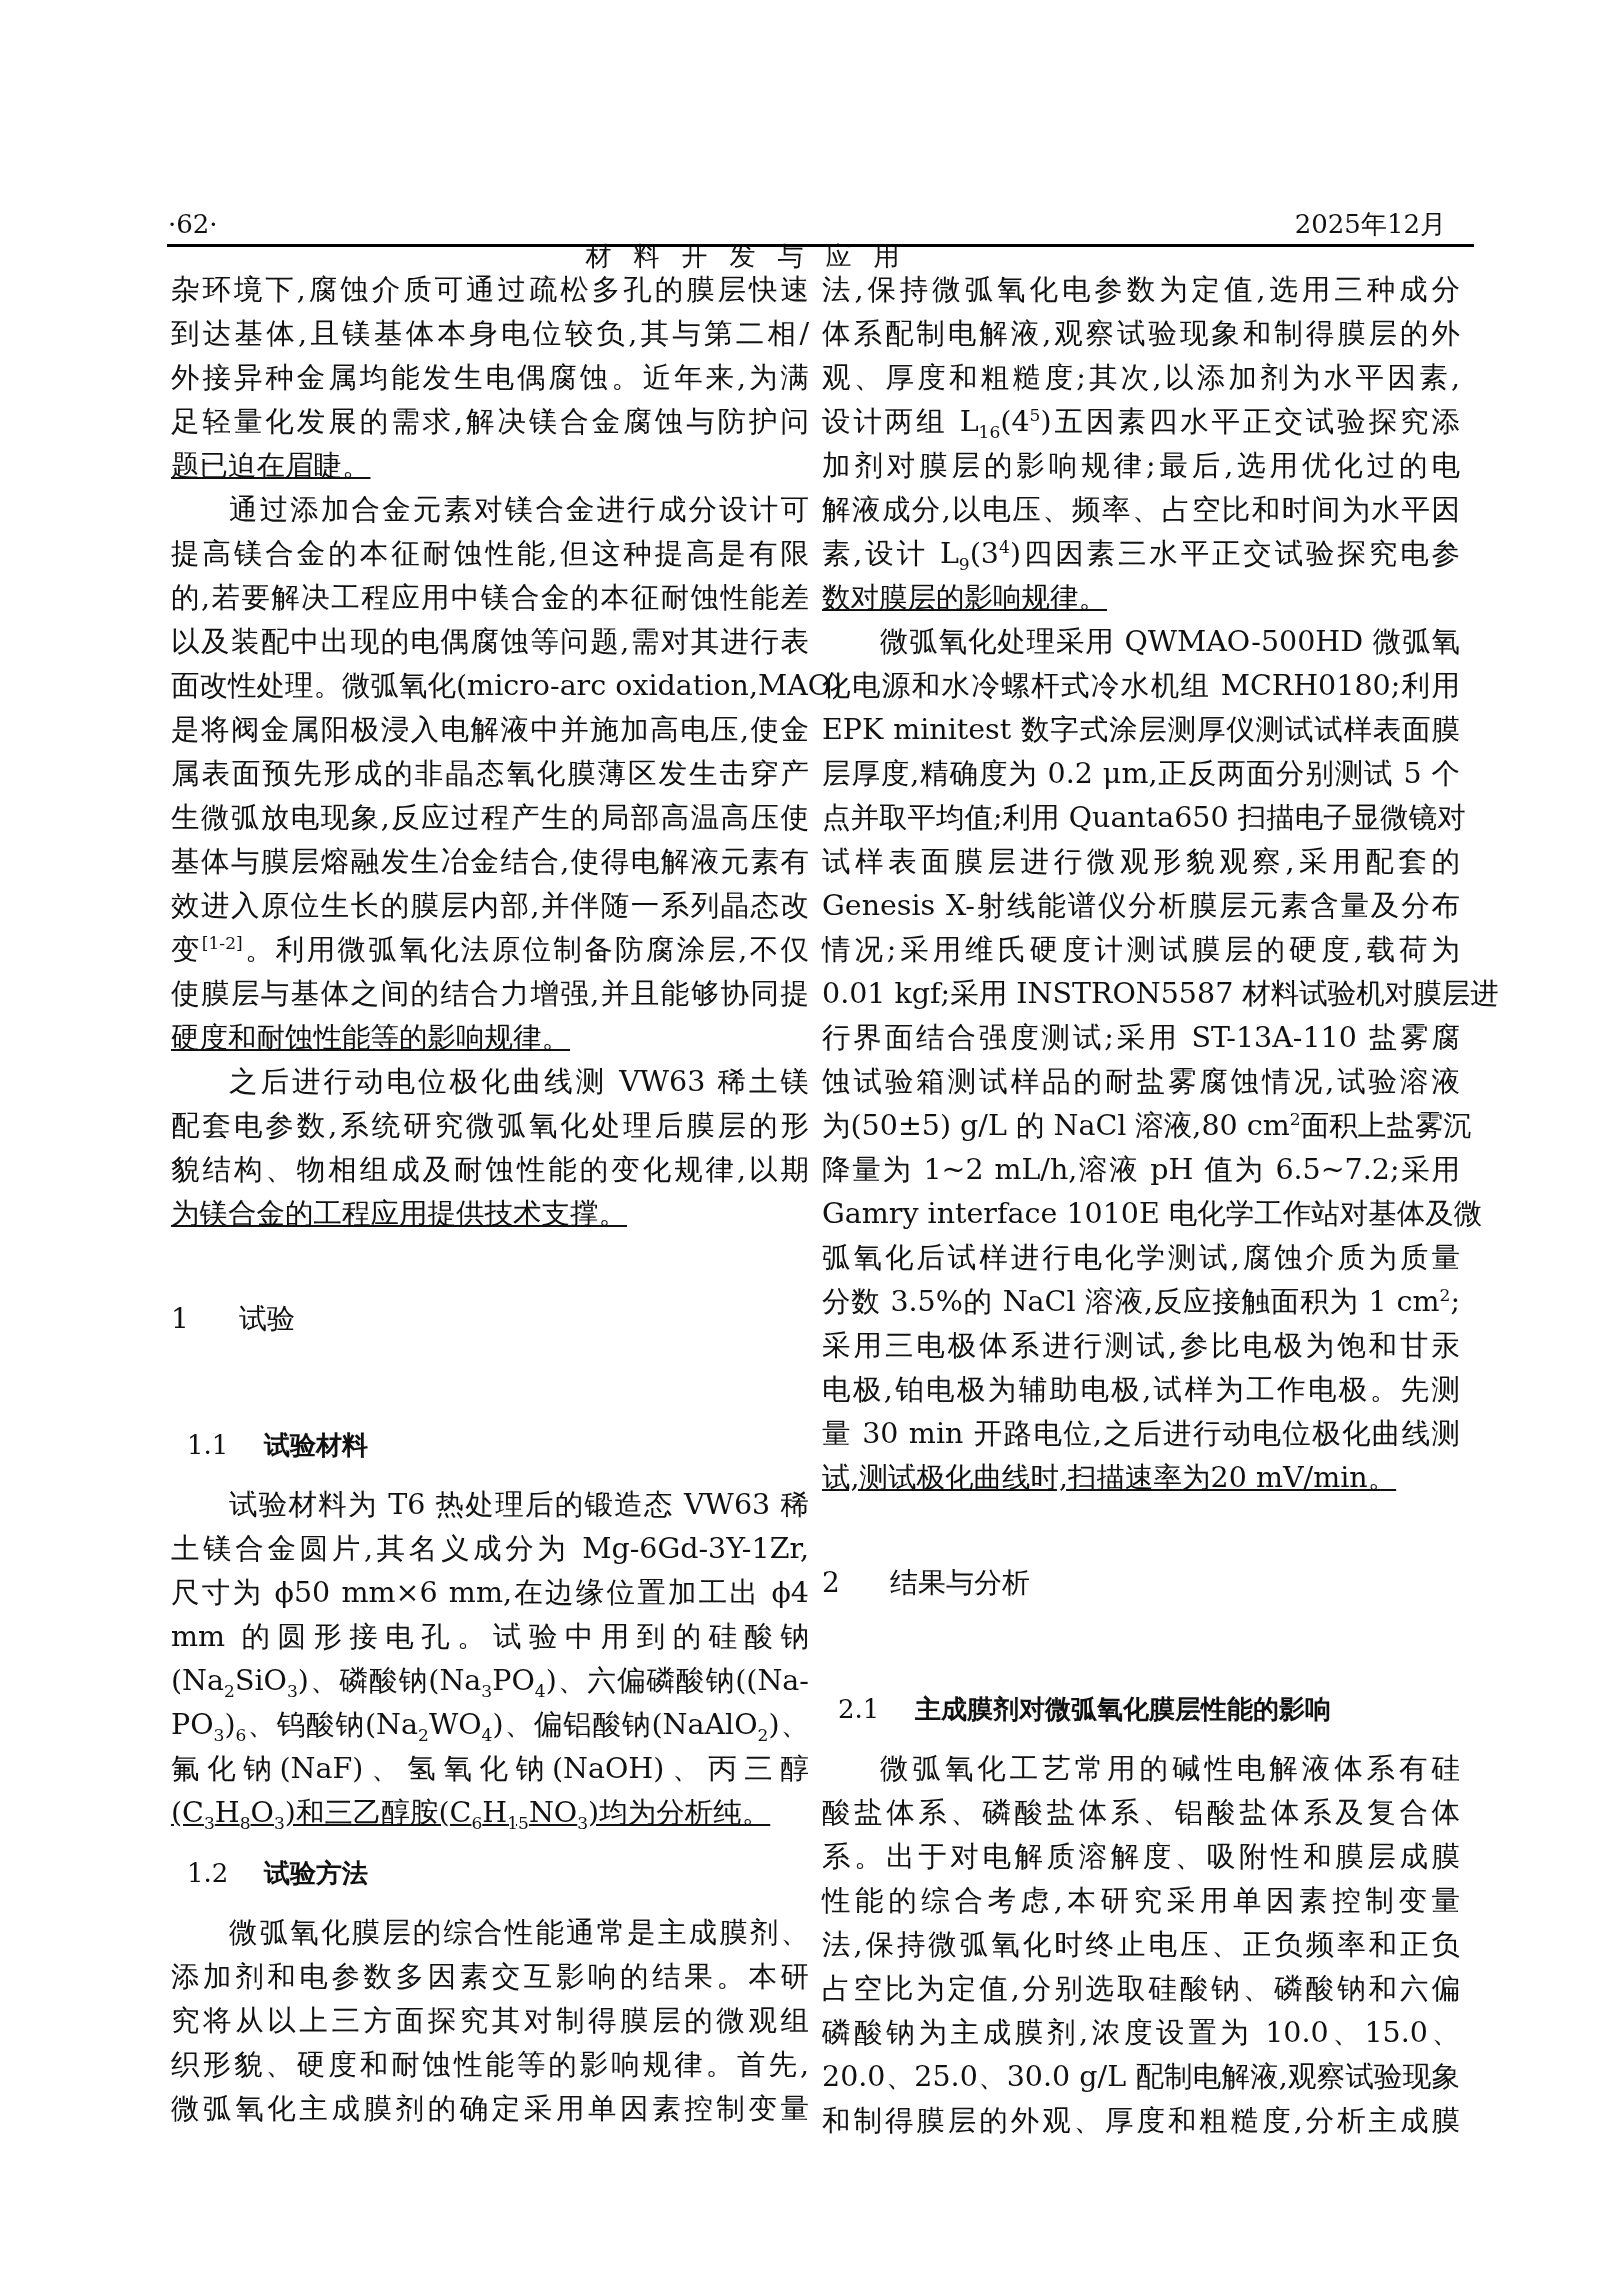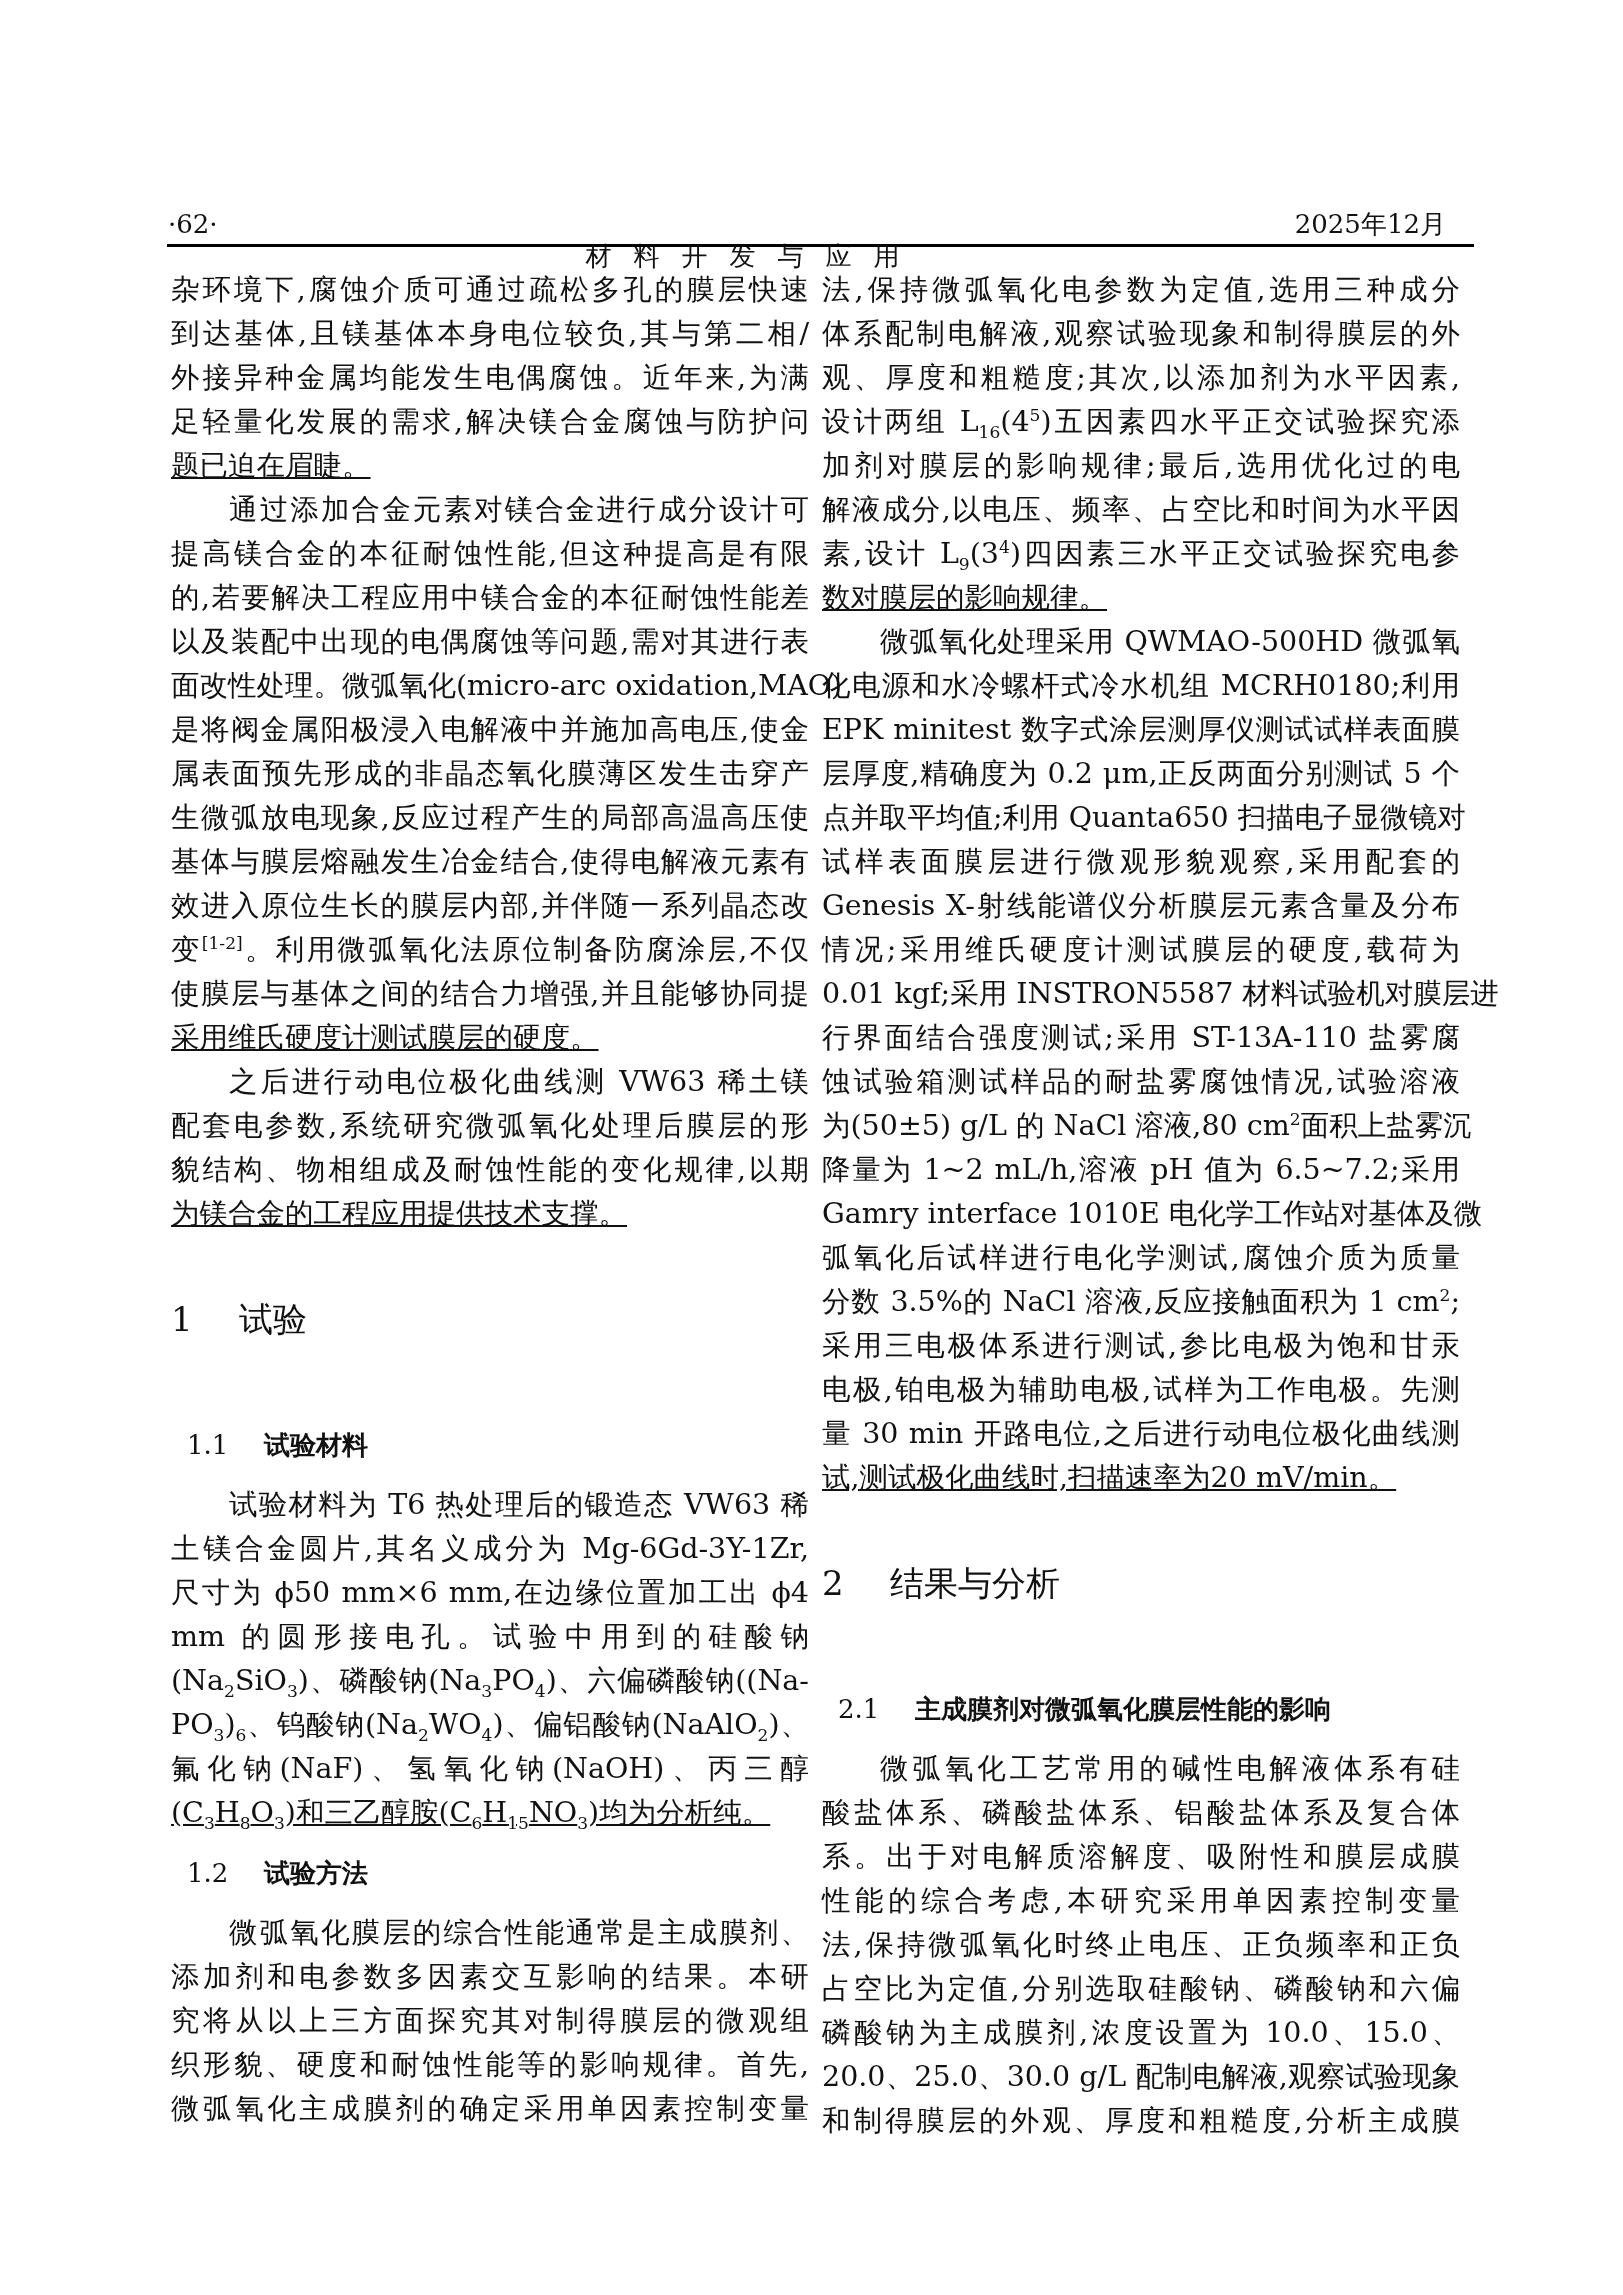--- a/index.html
+++ b/index.html
@@ -54,7 +54,7 @@
     <span class="ln">效进入原位生长的膜层内部,并伴随一系列晶态改</span>
     <span class="ln"><span>变</span><sup>[1-2]</sup><span>。利用微弧氧化法原位制备防腐涂层,不仅</span></span>
     <span class="ln">使膜层与基体之间的结合力增强,并且能够协同提</span>
-    <span class="ln last">采用维氏硬度计测试膜层的硬度。</span>
+    <span class="ln last">硬度和耐蚀性能等的影响规律。</span>
   </div>
 
   <div class="p">

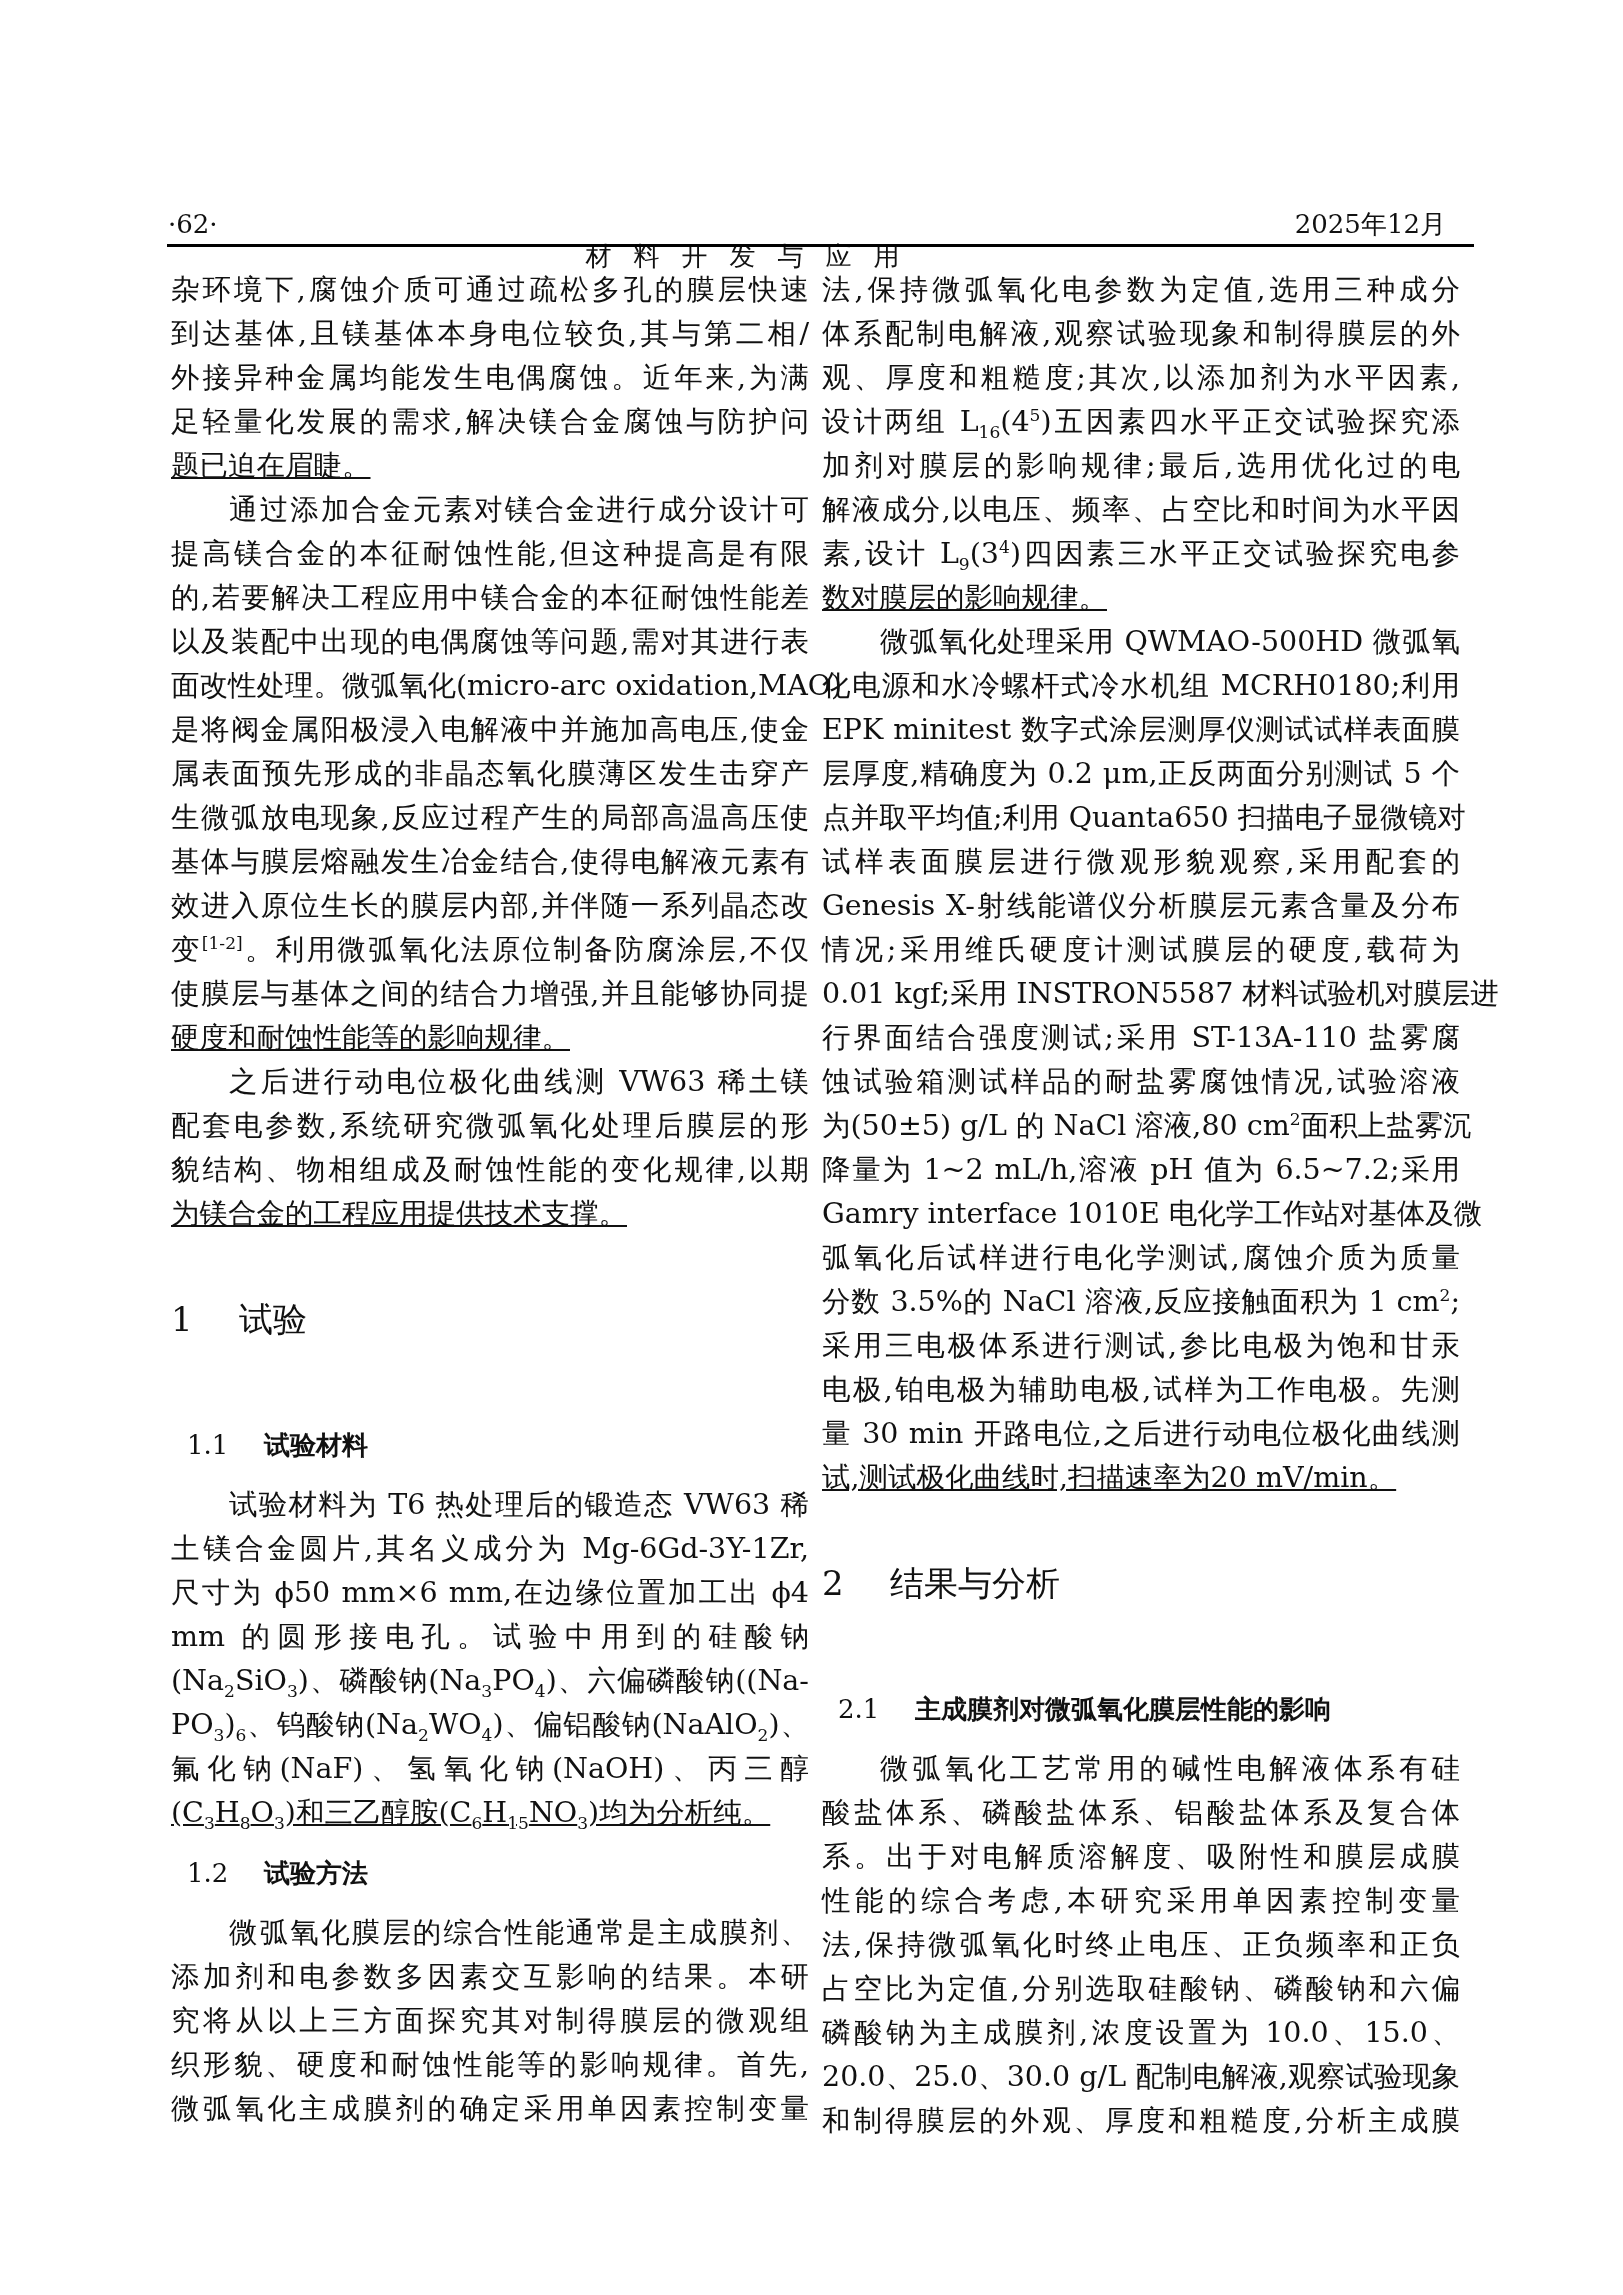--- a/index.html
+++ b/index.html
@@ -17,7 +17,7 @@
   .p .ln { display: block; white-space: nowrap; text-align-last: justify; text-align: justify; }
   .p .ln.last { text-align-last: left; text-decoration: underline; }
   .indent { text-indent: 58px; }
-  .h1 { font-size: 34px; line-height: 46px; margin: 0; }
+  .h1 { font-size: 28px; line-height: 46px; margin: 0; }
   .h1 .num { display: inline-block; width: 68px; }
   .h2 { font-size: 26px; line-height: 44px; margin: 16px; font-weight: bold; }
   .h2 .num { display: inline-block; width: 77px; font-weight: normal; }

